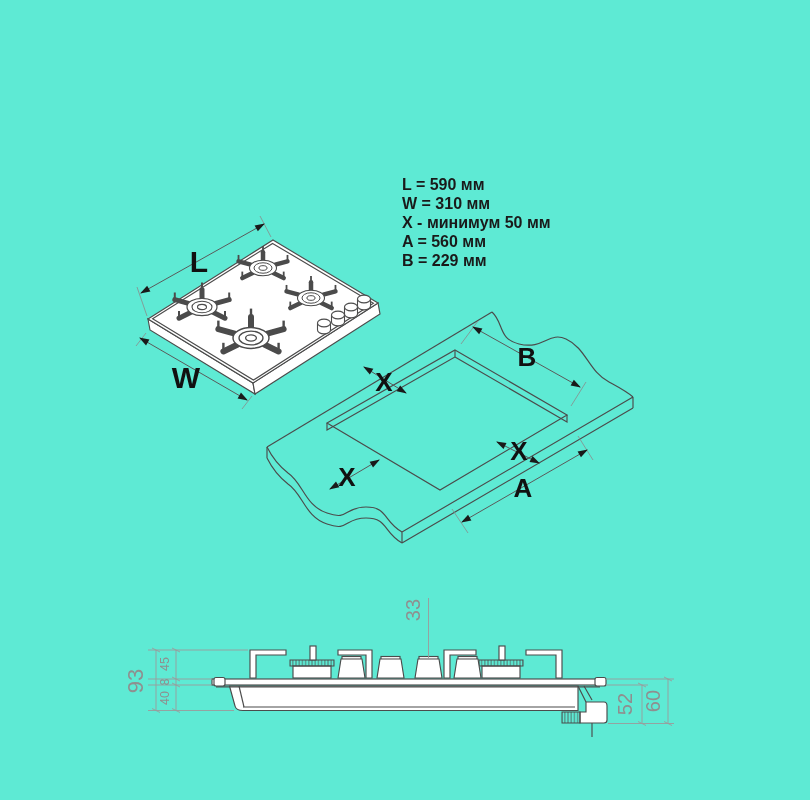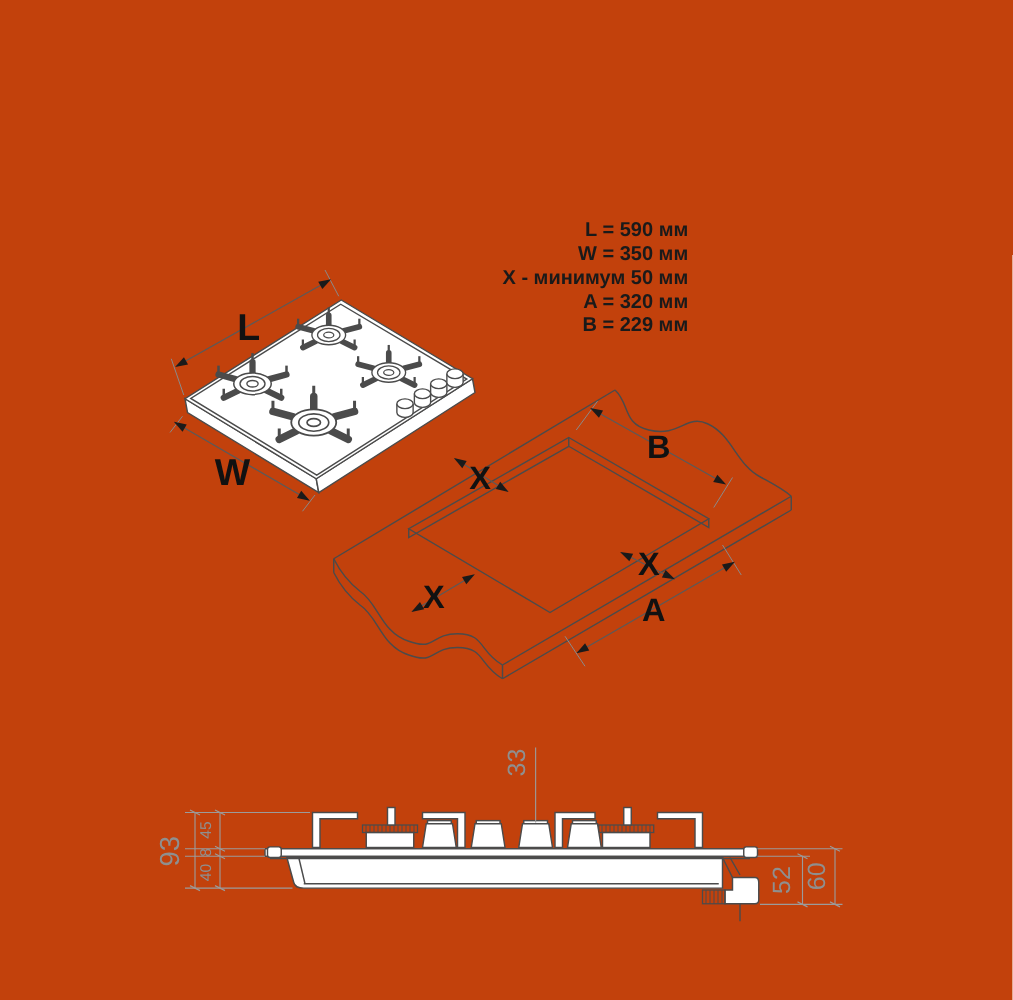--- a/index.html
+++ b/index.html
@@ -3,8 +3,8 @@
 <meta charset="utf-8">
 <style>
   html,body{margin:0;padding:0;background:#fff;}
-  .canvas{position:relative;width:810px;height:800px;background:#c2410c;overflow:hidden;
-          font-family:"Liberation Sans",sans-serif;text-align:right;}
+  .canvas{position:relative;width:810px;height:800px;background:#5eead4;overflow:hidden;
+          font-family:"Liberation Sans",sans-serif;}
   .specs{position:absolute;left:402px;top:175px;font-size:16px;font-weight:700;
          line-height:19px;color:#1a1a1a;white-space:nowrap;}
   svg{position:absolute;left:0;top:0;}

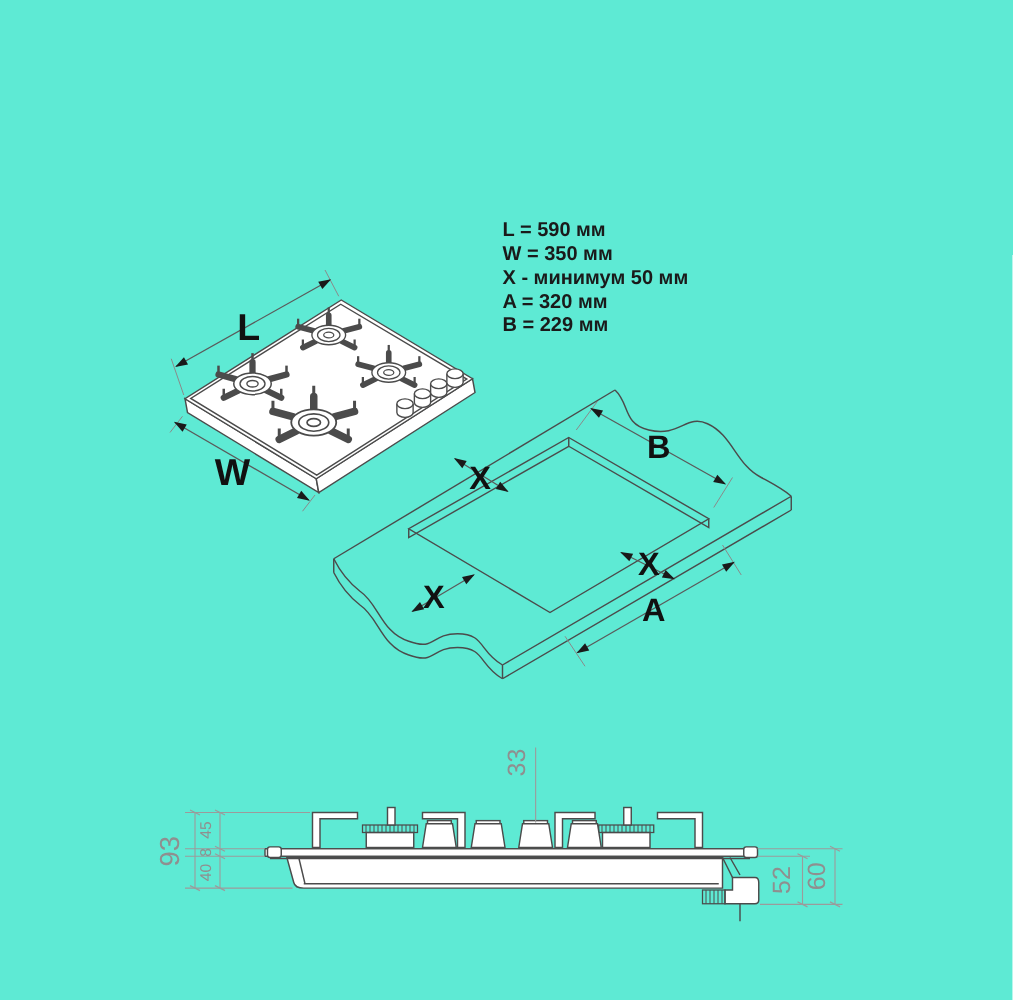--- a/index.html
+++ b/index.html
@@ -26,7 +26,7 @@
 
   <div class="specs">
     <div>L = 590 мм</div>
-    <div>W = 350 мм</div>
+    <div>W = 310 мм</div>
     <div>X - минимум 50 мм</div>
     <div>A = 320 мм</div>
     <div>B = 229 мм</div>

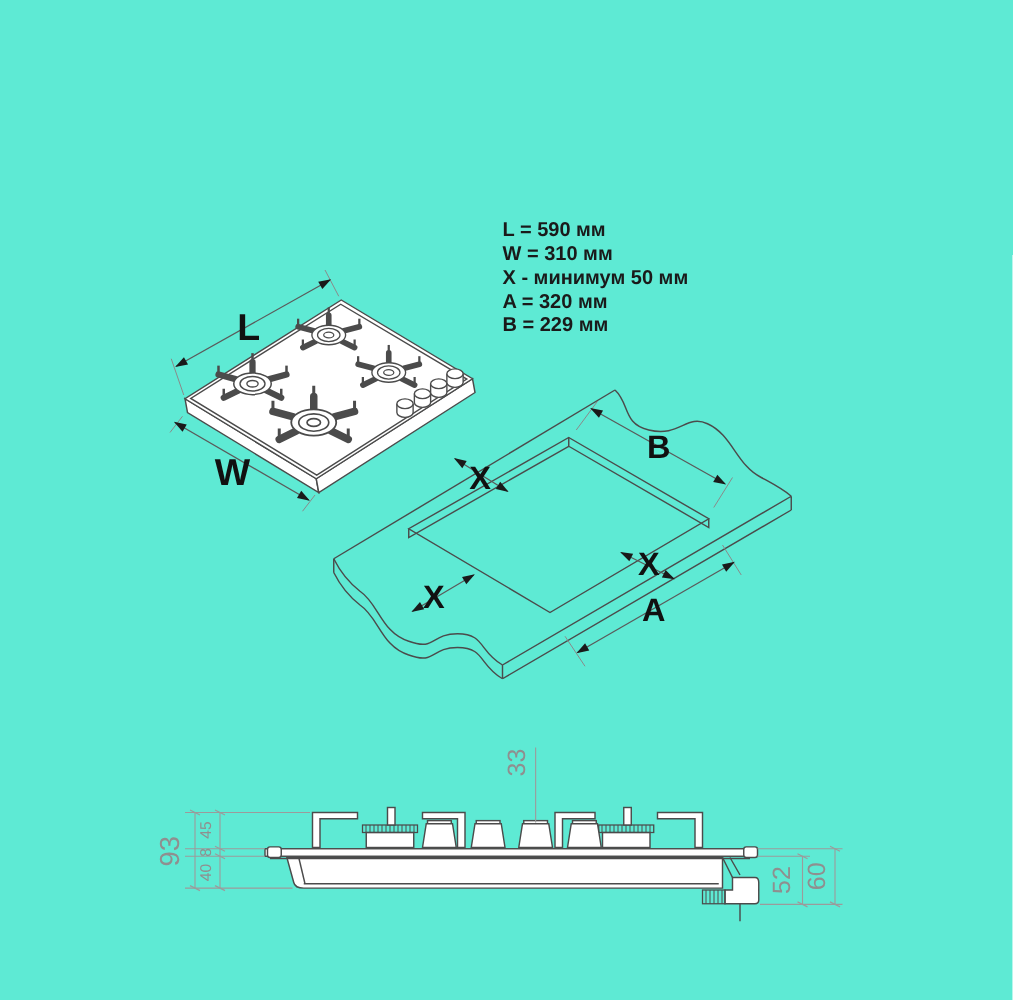--- a/index.html
+++ b/index.html
@@ -28,7 +28,7 @@
     <div>L = 590 мм</div>
     <div>W = 310 мм</div>
     <div>X - минимум 50 мм</div>
-    <div>A = 320 мм</div>
+    <div>A = 560 мм</div>
     <div>B = 229 мм</div>
   </div>
 

